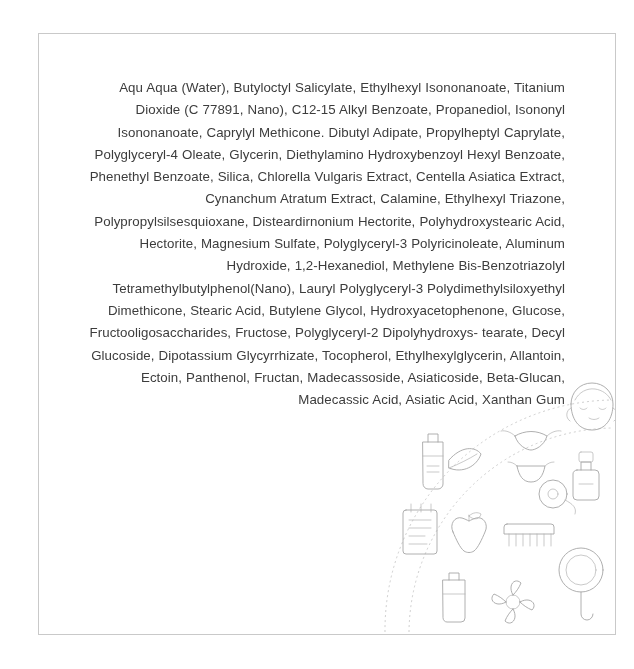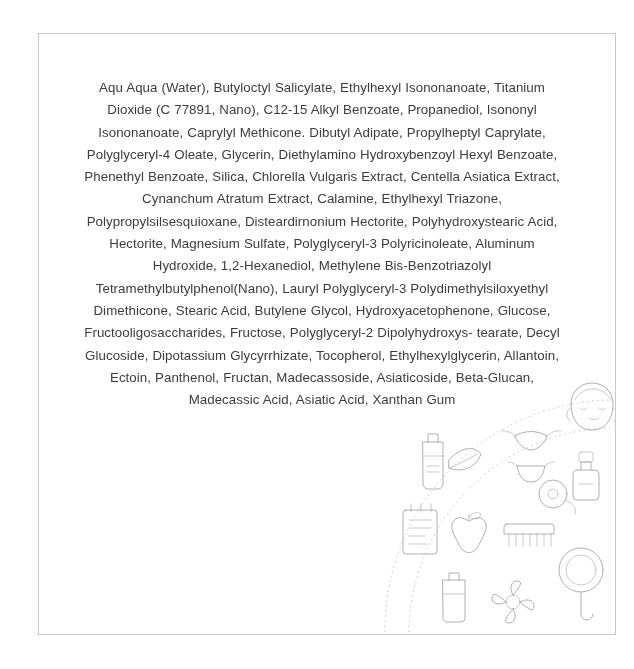--- a/index.html
+++ b/index.html
@@ -47,7 +47,7 @@
     line-height: 22.3px;
     color: #3c3c3c;
     letter-spacing: 0.05px;
-    text-align: center;
+    text-align: right;
     white-space: pre-wrap;
     word-spacing: 0.3px;
   }

